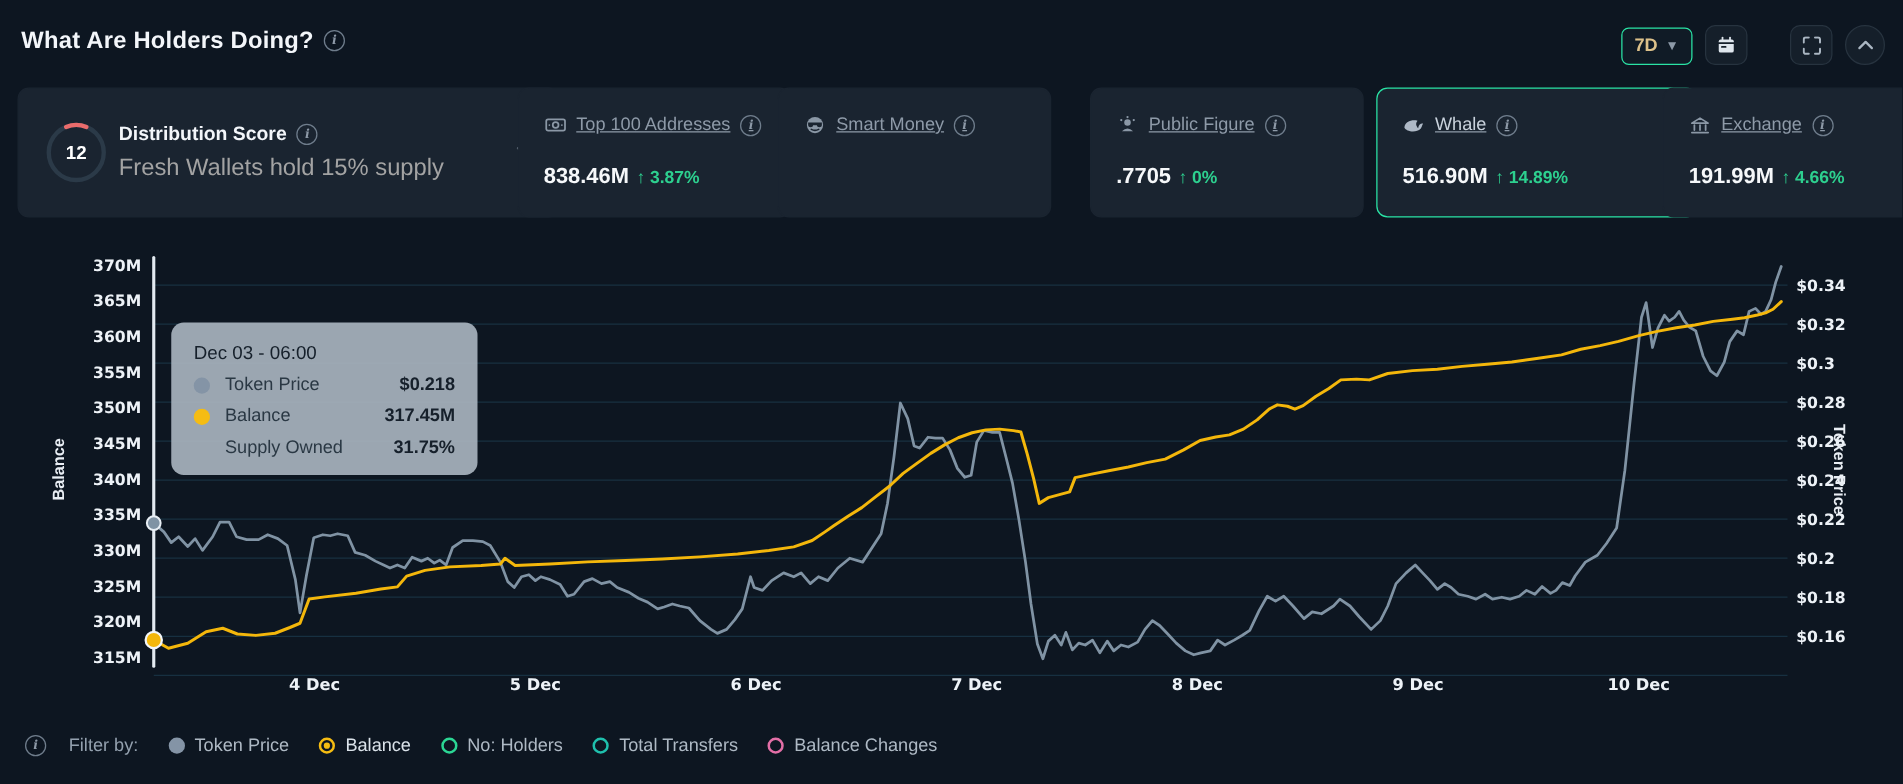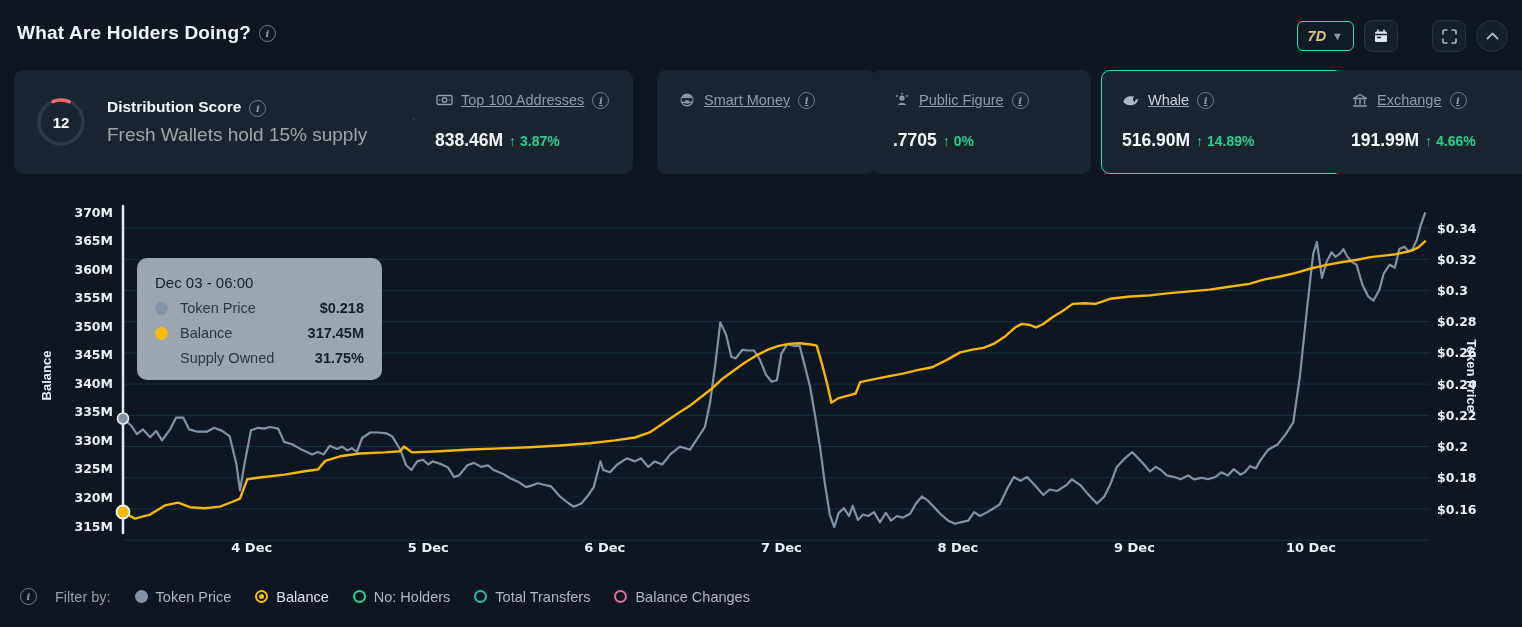--- a/index.html
+++ b/index.html
@@ -9,7 +9,7 @@
   .hdr-title{position:absolute;left:17px;top:22px;font-size:19px;font-weight:700;letter-spacing:.2px;color:#f3f6fa;}
   .info-i{display:inline-block;width:15px;height:15px;border:1.5px solid #6f7d8c;border-radius:50%;
           color:#8d99a7;font:italic 700 10px/15px "DejaVu Serif",serif;text-align:center;vertical-align:middle;margin-left:8px;}
-  .hdr-controls{position:absolute;right:14px;top:20px;display:flex;align-items:center;gap:10px;font-style:italic;}
+  .hdr-controls{position:absolute;right:14px;top:20px;display:flex;align-items:flex-end;gap:10px;}
   .tf-select{display:flex;align-items:center;gap:6px;height:28px;padding:0 10px;border:1.5px solid #2ae3a5;
              border-radius:6px;background:#101b26;cursor:pointer;}
   .tf-select .tf-val{color:#dcc18a;font-size:14.5px;font-weight:700;}

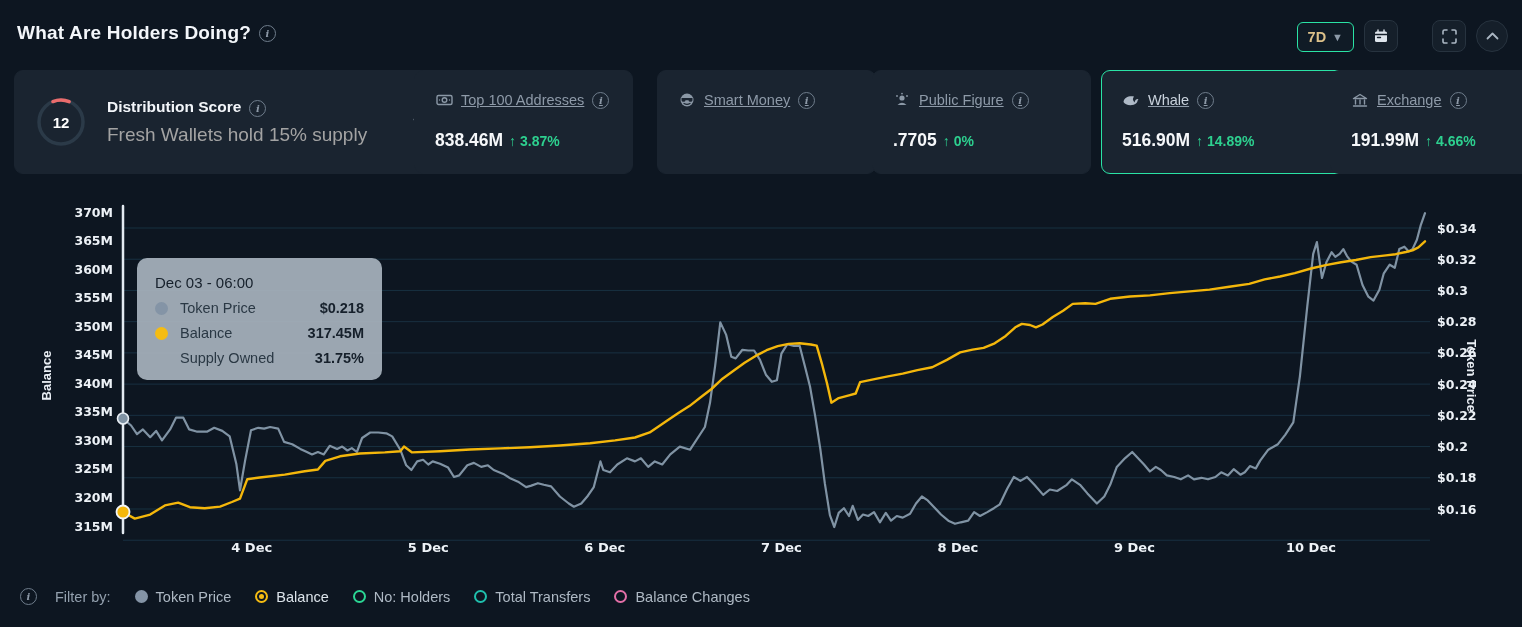--- a/index.html
+++ b/index.html
@@ -25,7 +25,7 @@
   .gauge-wrap{position:relative;width:52px;height:52px;flex:0 0 52px;}
   .gauge-num{position:absolute;inset:0;display:flex;align-items:center;justify-content:center;
              font-size:15px;font-weight:700;color:#fff;}
-  .dist-txt{margin-left:20px;flex:1;}
+  .dist-txt{margin-left:8px;flex:1;}
   .dist-title{font-size:15.5px;font-weight:700;color:#f3f6fa;}
   .dist-sub{font-size:19px;color:#a3a3a3;margin-top:7px;}
   .card-chev{color:#8e9aa8;margin-left:8px;}

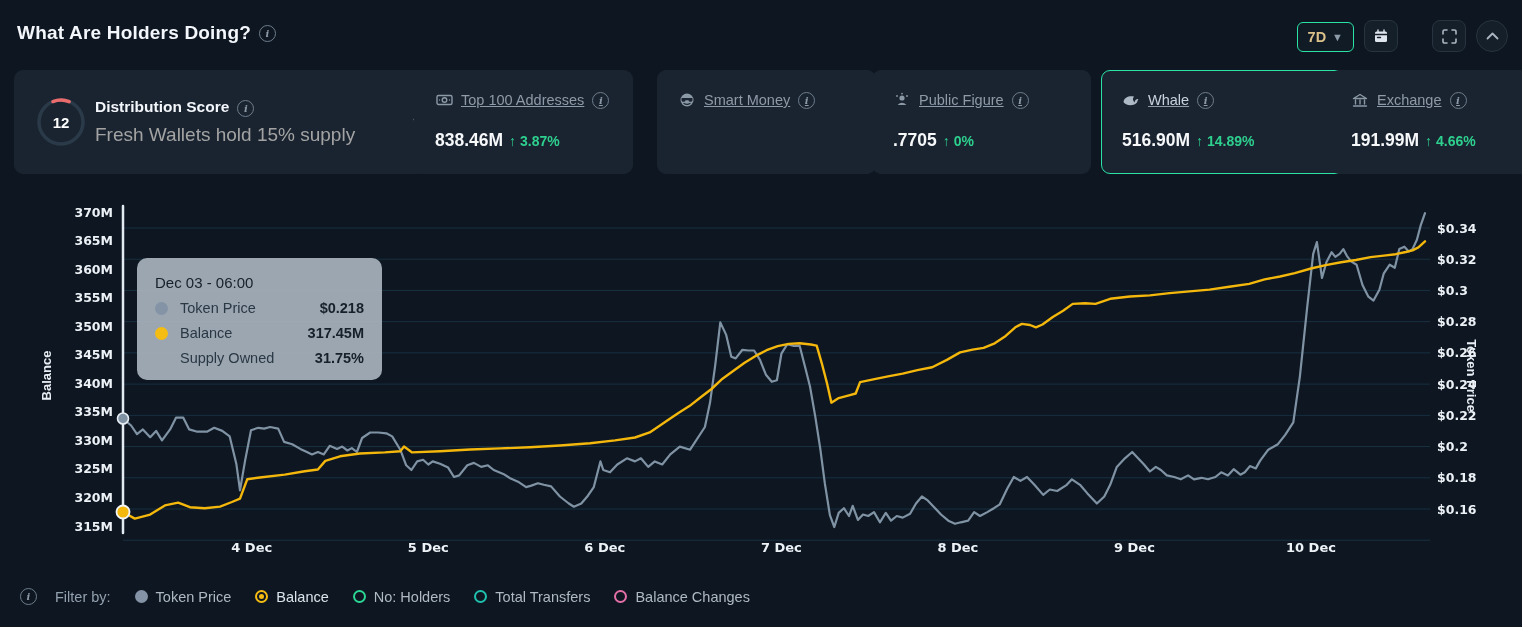--- a/index.html
+++ b/index.html
@@ -140,7 +140,7 @@
     <div class="stat-val-row"><span>838.46M</span><span class="stat-chg">↑ 3.87%</span></div>
   </div>
 
-  <div class="card stat-card" style="left:657px;width:219px;">
+  <div class="card stat-card" style="left:622px;width:219px;">
     <div class="stat-top">
       <span class="g-icon">
         <svg width="16" height="16" viewBox="0 0 16 16">

